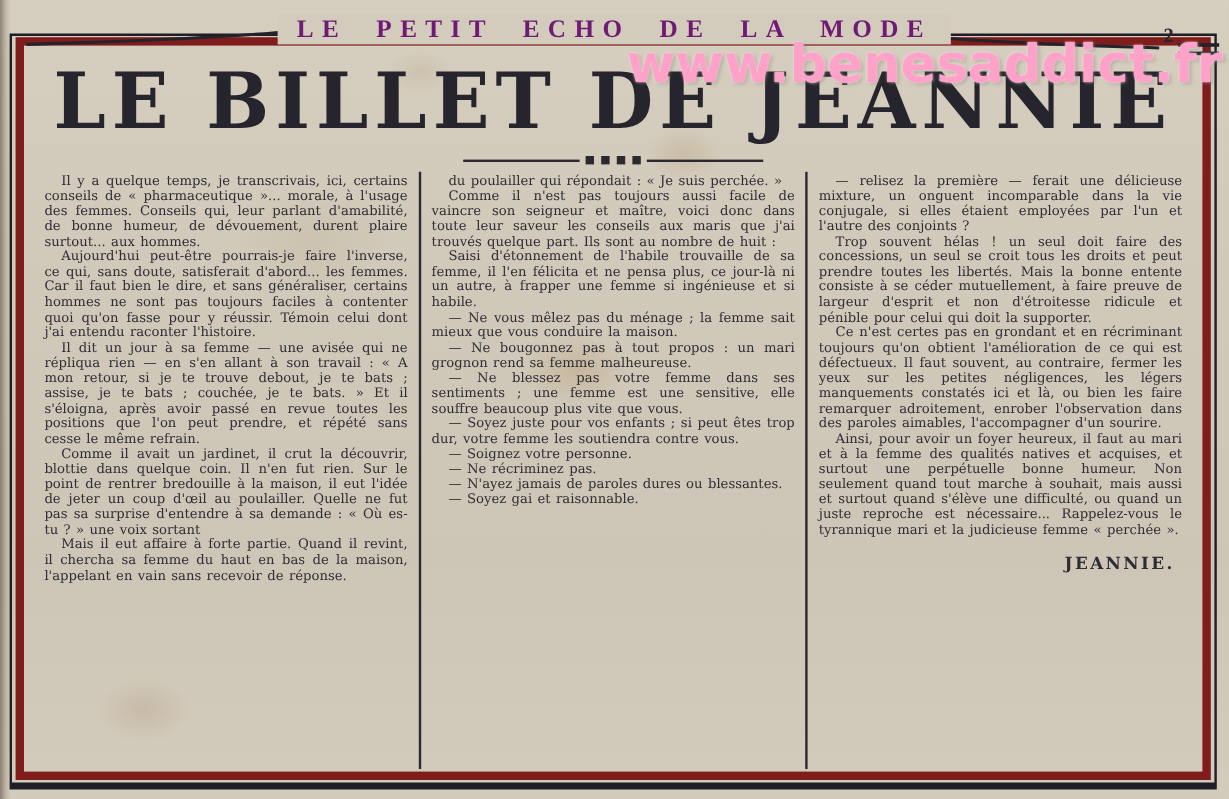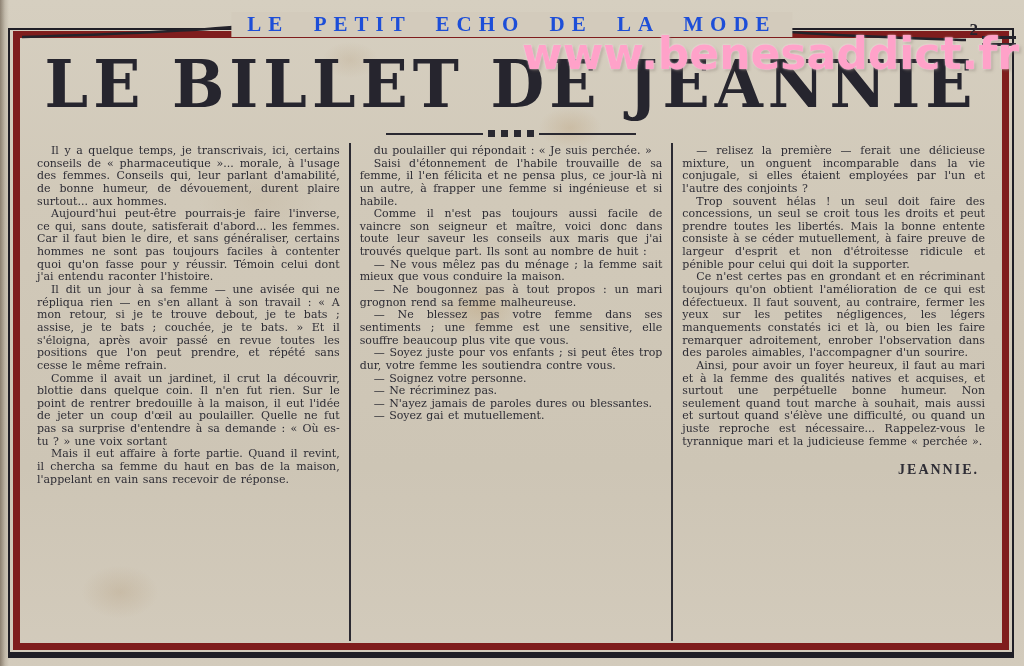--- a/index.html
+++ b/index.html
@@ -23,7 +23,7 @@
     z-index:4;background:#d3cbbc;padding:0 16px;
     font-family:"Liberation Serif","DejaVu Serif",serif;
     font-weight:bold;font-size:21px;letter-spacing:7px;word-spacing:12px;
-    color:#1d4ed8;white-space:nowrap;text-align:center;
+    color:#701a75;white-space:nowrap;text-align:center;
   }
   .swash{position:absolute;z-index:3;}
   .page-number{

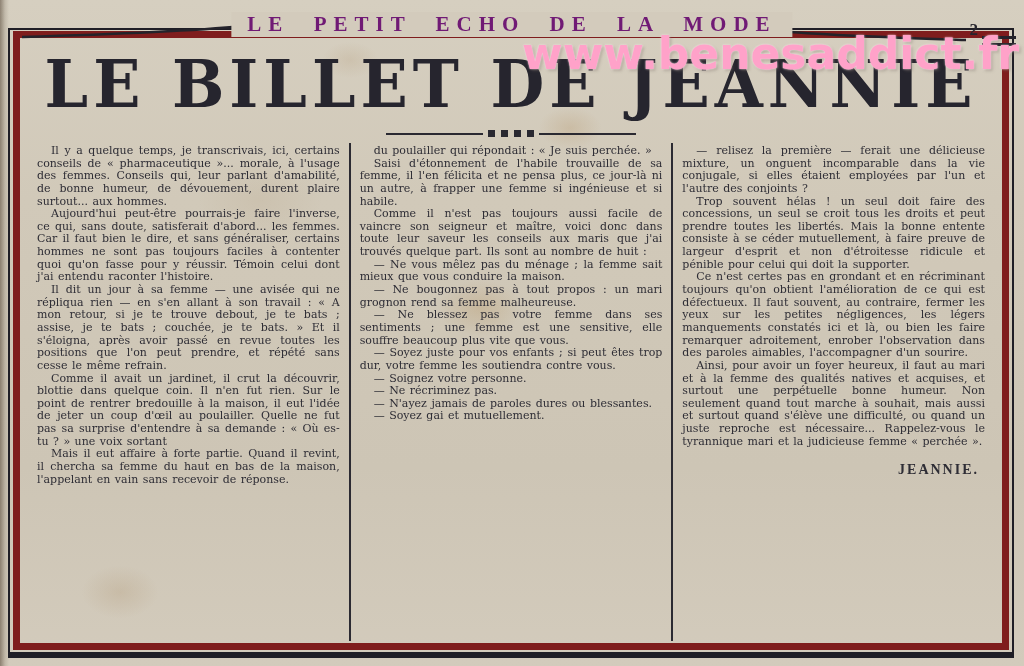--- a/index.html
+++ b/index.html
@@ -120,8 +120,8 @@
         </div>
       <div class="col">
           <p class="para">du poulailler qui répondait : « Je suis perchée. »</p>
+          <p class="para">Comme il n'est pas toujours aussi facile de vaincre son seigneur et maître, voici donc dans toute leur saveur les conseils aux maris que j'ai trouvés quelque part. Ils sont au nombre de huit :</p>
           <p class="para">Saisi d'étonnement de l'habile trouvaille de sa femme, il l'en félicita et ne pensa plus, ce jour-là ni un autre, à frapper une femme si ingénieuse et si habile.</p>
-          <p class="para">Comme il n'est pas toujours aussi facile de vaincre son seigneur et maître, voici donc dans toute leur saveur les conseils aux maris que j'ai trouvés quelque part. Ils sont au nombre de huit :</p>
           <p class="para">— Ne vous mêlez pas du ménage ; la femme sait mieux que vous conduire la maison.</p>
           <p class="para">— Ne bougonnez pas à tout propos : un mari grognon rend sa femme malheureuse.</p>
           <p class="para">— Ne blessez pas votre femme dans ses sentiments ; une femme est une sensitive, elle souffre beaucoup plus vite que vous.</p>

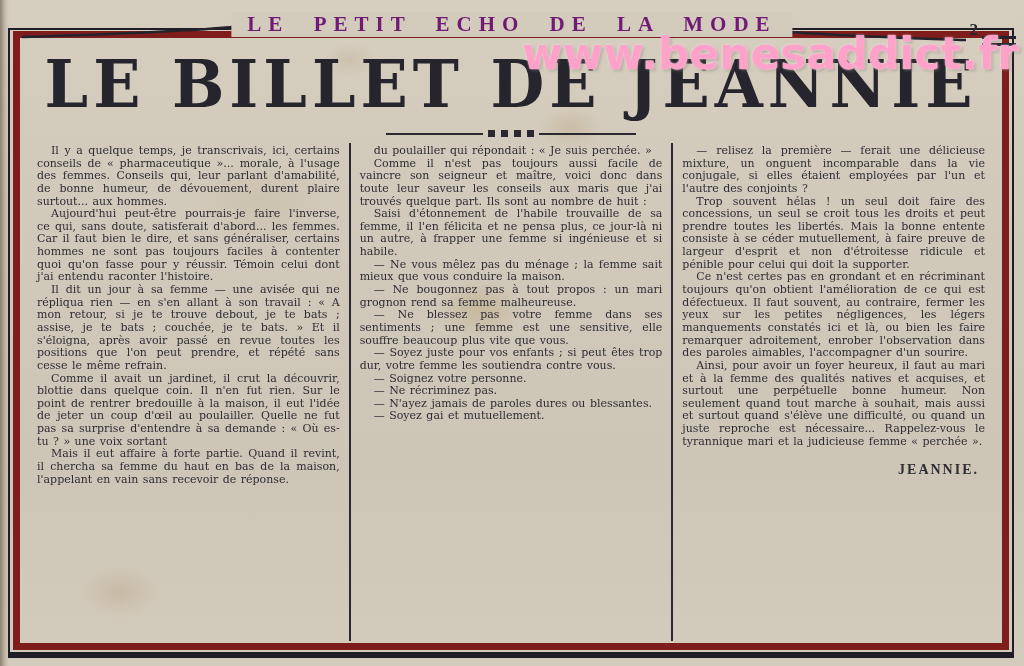--- a/index.html
+++ b/index.html
@@ -129,7 +129,7 @@
           <p class="para">— Soignez votre personne.</p>
           <p class="para">— Ne récriminez pas.</p>
           <p class="para">— N'ayez jamais de paroles dures ou blessantes.</p>
-          <p class="para">— Soyez gai et mutuellement.</p>
+          <p class="para">— Soyez gai et raisonnable.</p>
         </div>
       <div class="col">
         <div>

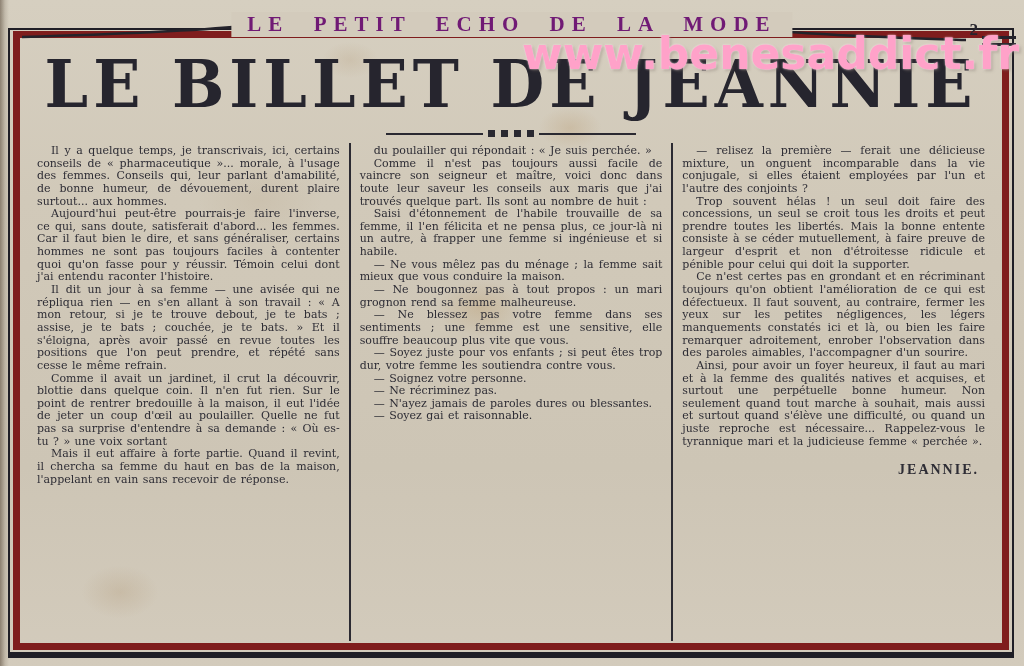--- a/index.html
+++ b/index.html
@@ -72,7 +72,7 @@
   }
   .signature{
     margin-top:14px;padding-right:6px;text-align:right;
-    font-size:14px;letter-spacing:2px;font-weight:bold;color:#2e2d35;font-family:Liberation Serif, serif;
+    font-size:14px;letter-spacing:2px;font-weight:bold;color:#2e2d35;
   }
 </style>
 </head>

